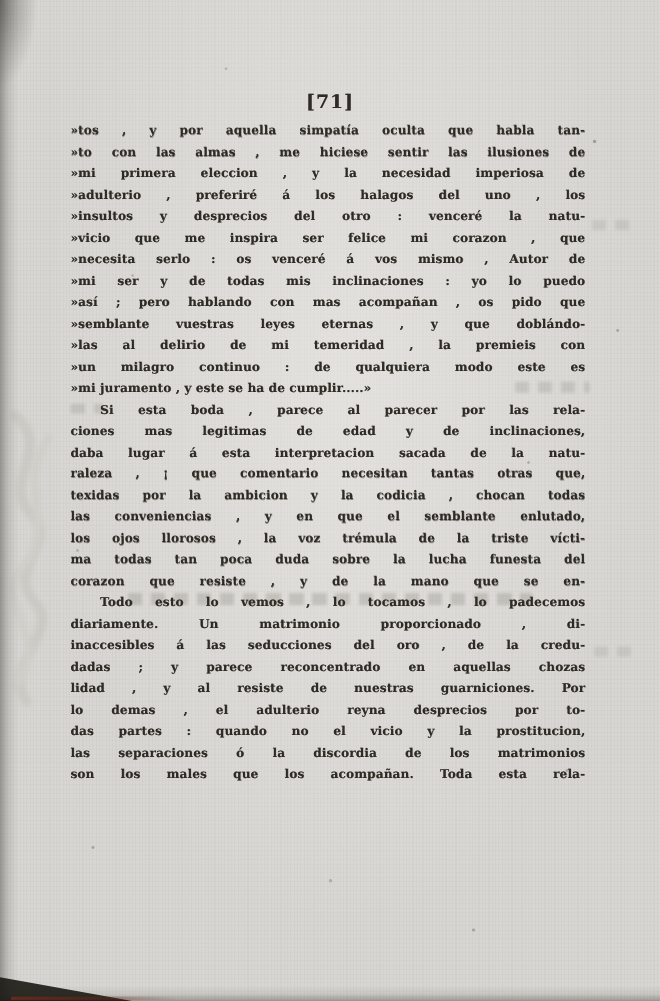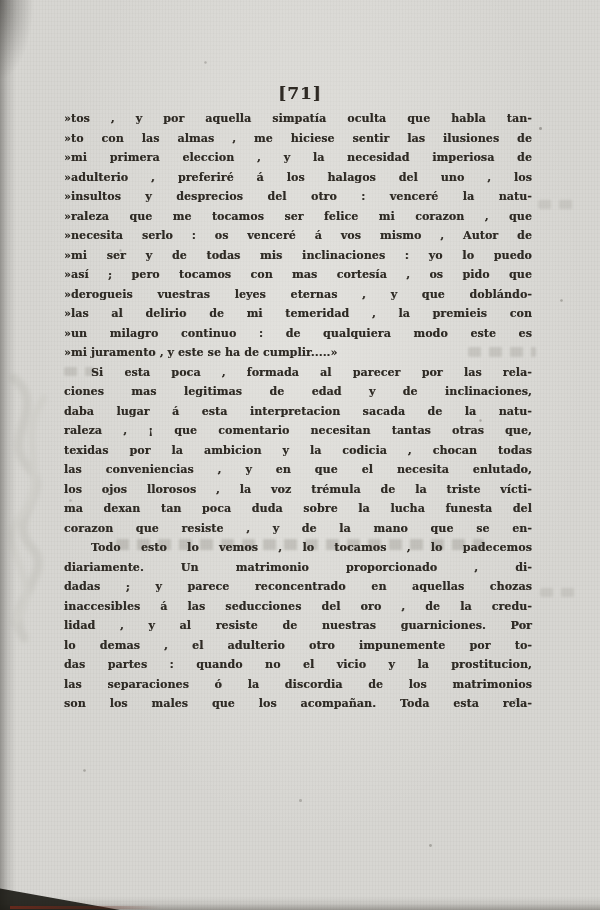--- a/index.html
+++ b/index.html
@@ -143,7 +143,7 @@
         <div class="line">»mi primera eleccion , y la necesidad imperiosa de</div>
         <div class="line">»adulterio , preferiré á los halagos del uno , los</div>
         <div class="line">»insultos y desprecios del otro : venceré la natu-</div>
-        <div class="line">»raleza que me tocamos ser felice mi corazon , que</div>
+        <div class="line">»vicio que me inspira ser felice mi corazon , que</div>
         <div class="line">»necesita serlo : os venceré á vos mismo , Autor de</div>
         <div class="line">»mi ser y de todas mis inclinaciones : yo lo puedo</div>
         <div class="line">»así ; pero tocamos con mas cortesía , os pido que</div>

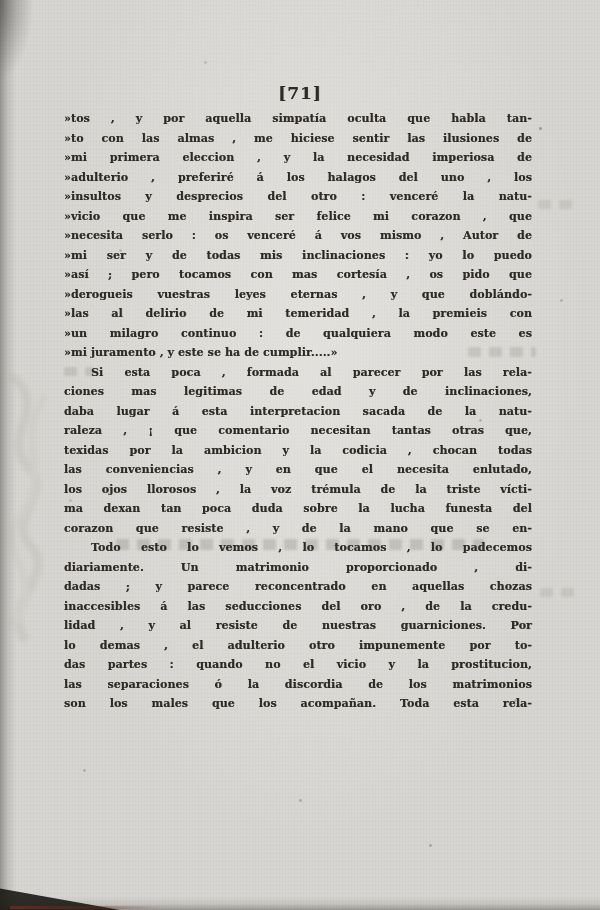--- a/index.html
+++ b/index.html
@@ -146,7 +146,7 @@
         <div class="line">»vicio que me inspira ser felice mi corazon , que</div>
         <div class="line">»necesita serlo : os venceré á vos mismo , Autor de</div>
         <div class="line">»mi ser y de todas mis inclinaciones : yo lo puedo</div>
-        <div class="line">»así ; pero tocamos con mas cortesía , os pido que</div>
+        <div class="line">»así ; pero hablando con mas acompañan , os pido que</div>
         <div class="line">»derogueis vuestras leyes eternas , y que doblándo-</div>
         <div class="line">»las al delirio de mi temeridad , la premieis con</div>
         <div class="line">»un milagro continuo : de qualquiera modo este es</div>

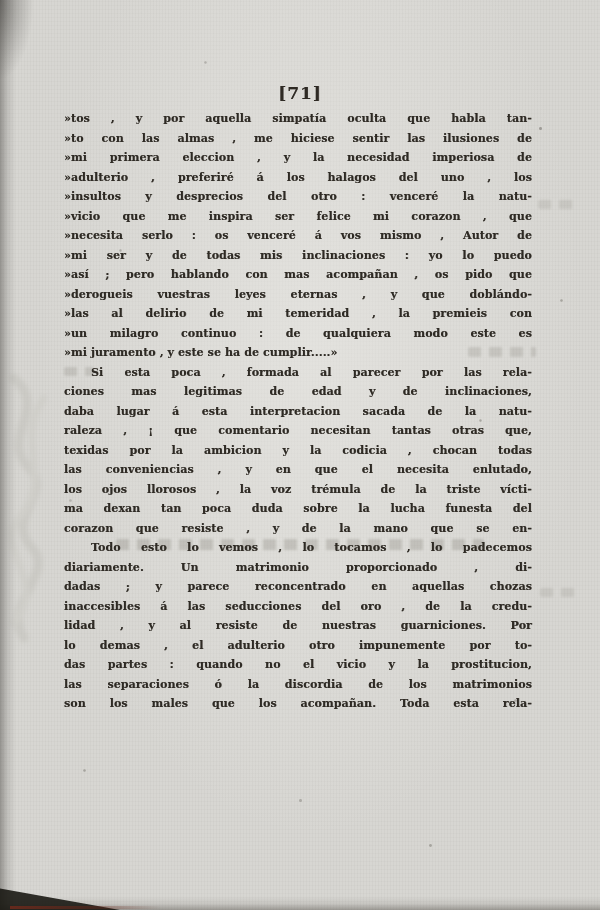--- a/index.html
+++ b/index.html
@@ -147,7 +147,7 @@
         <div class="line">»necesita serlo : os venceré á vos mismo , Autor de</div>
         <div class="line">»mi ser y de todas mis inclinaciones : yo lo puedo</div>
         <div class="line">»así ; pero hablando con mas acompañan , os pido que</div>
-        <div class="line">»derogueis vuestras leyes eternas , y que doblándo-</div>
+        <div class="line">»semblante vuestras leyes eternas , y que doblándo-</div>
         <div class="line">»las al delirio de mi temeridad , la premieis con</div>
         <div class="line">»un milagro continuo : de qualquiera modo este es</div>
         <div class="line no-just">»mi juramento , y este se ha de cumplir.....»</div>

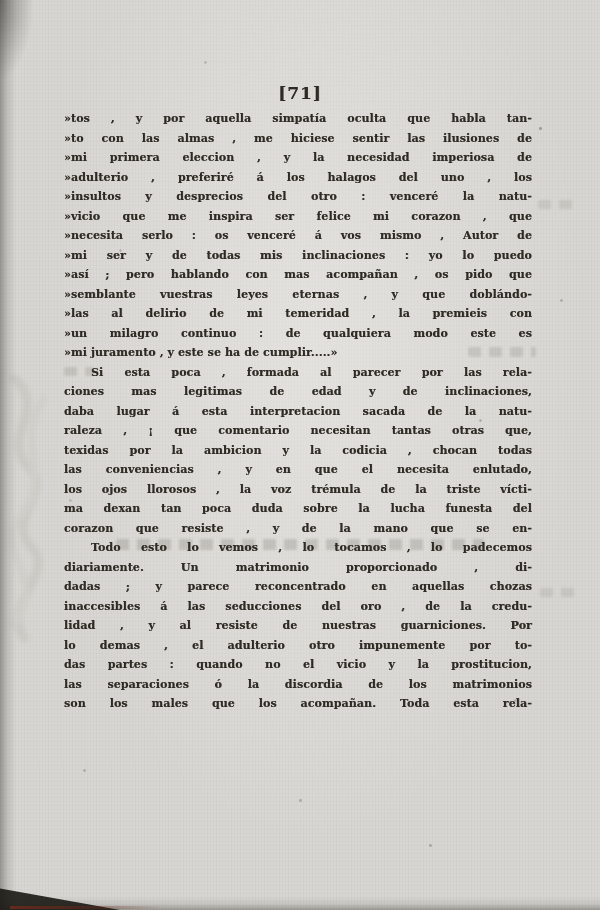--- a/index.html
+++ b/index.html
@@ -153,7 +153,7 @@
         <div class="line no-just">»mi juramento , y este se ha de cumplir.....»</div>
       </div>
       <div class="paragraph">
-        <div class="line indent">Si esta poca , formada al parecer por las rela-</div>
+        <div class="line indent">Si esta boda , parece al parecer por las rela-</div>
         <div class="line">ciones mas legitimas de edad y de inclinaciones,</div>
         <div class="line">daba lugar á esta interpretacion sacada de la natu-</div>
         <div class="line">raleza , ¡ que comentario necesitan tantas otras que,</div>

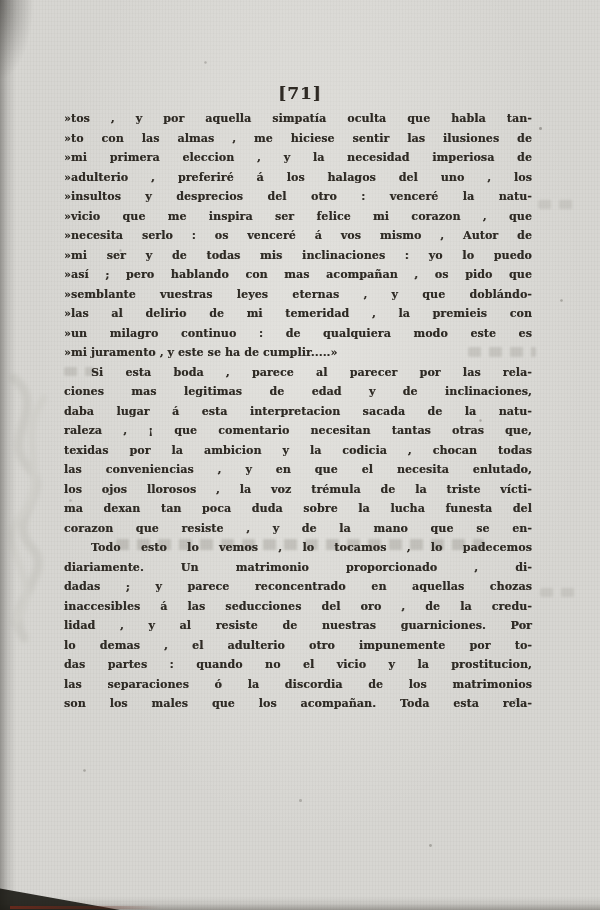--- a/index.html
+++ b/index.html
@@ -158,7 +158,7 @@
         <div class="line">daba lugar á esta interpretacion sacada de la natu-</div>
         <div class="line">raleza , ¡ que comentario necesitan tantas otras que,</div>
         <div class="line">texidas por la ambicion y la codicia , chocan todas</div>
-        <div class="line">las conveniencias , y en que el necesita enlutado,</div>
+        <div class="line">las conveniencias , y en que el semblante enlutado,</div>
         <div class="line">los ojos llorosos , la voz trémula de la triste vícti-</div>
         <div class="line">ma dexan tan poca duda sobre la lucha funesta del</div>
         <div class="line">corazon que resiste , y de la mano que se en-</div>

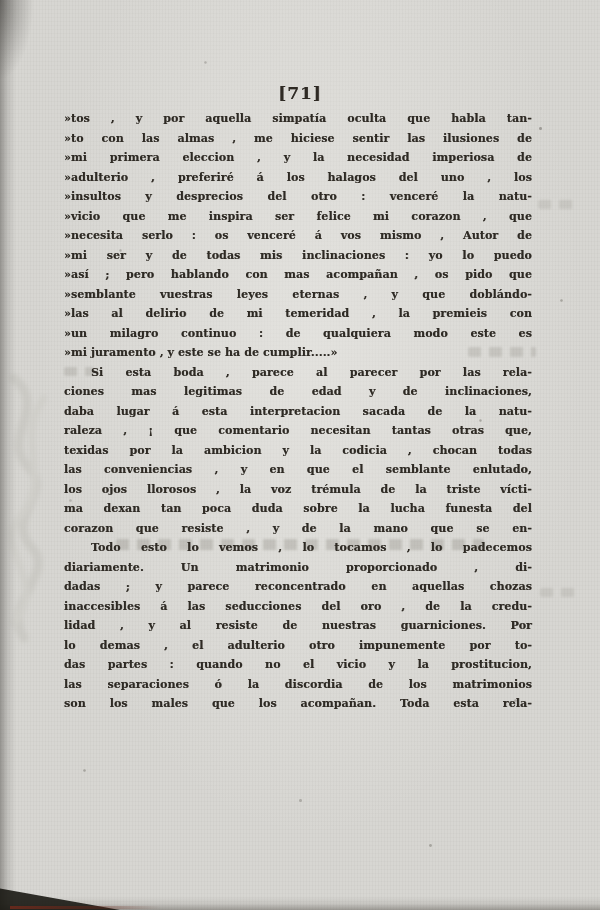--- a/index.html
+++ b/index.html
@@ -160,7 +160,7 @@
         <div class="line">texidas por la ambicion y la codicia , chocan todas</div>
         <div class="line">las conveniencias , y en que el semblante enlutado,</div>
         <div class="line">los ojos llorosos , la voz trémula de la triste vícti-</div>
-        <div class="line">ma dexan tan poca duda sobre la lucha funesta del</div>
+        <div class="line">ma todas tan poca duda sobre la lucha funesta del</div>
         <div class="line">corazon que resiste , y de la mano que se en-</div>
       </div>
       <div class="paragraph">

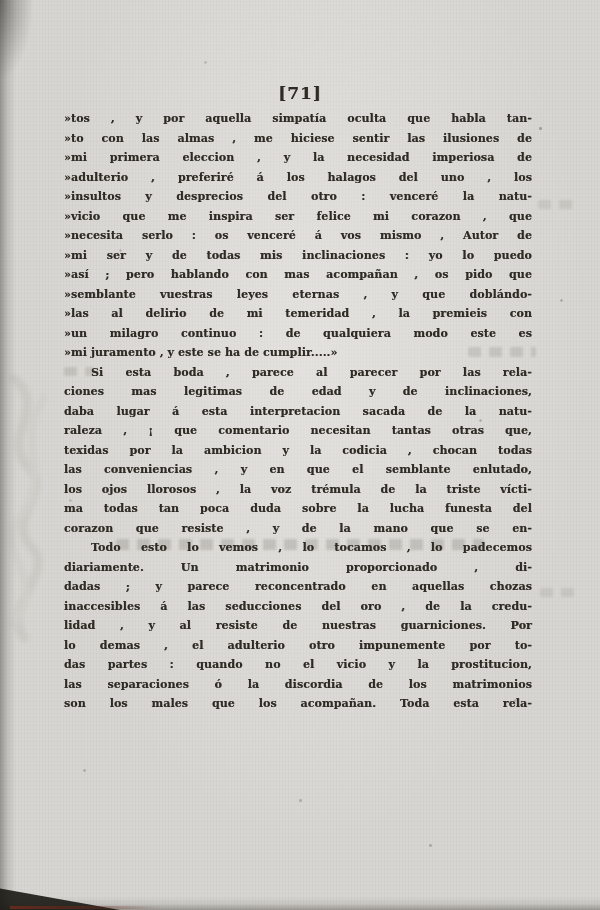--- a/index.html
+++ b/index.html
@@ -166,8 +166,8 @@
       <div class="paragraph">
         <div class="line indent">Todo esto lo vemos , lo tocamos , lo padecemos</div>
         <div class="line">diariamente. Un matrimonio proporcionado , di-</div>
+        <div class="line">inaccesibles á las seducciones del oro , de la credu-</div>
         <div class="line">dadas ; y parece reconcentrado en aquellas chozas</div>
-        <div class="line">inaccesibles á las seducciones del oro , de la credu-</div>
         <div class="line">lidad , y al resiste de nuestras guarniciones. Por</div>
         <div class="line">lo demas , el adulterio otro impunemente por to-</div>
         <div class="line">das partes : quando no el vicio y la prostitucion,</div>

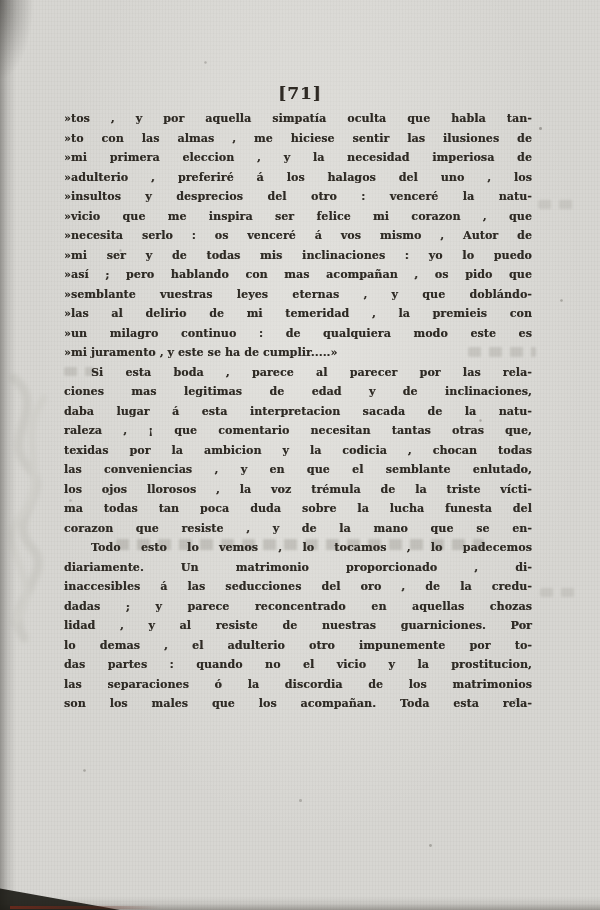--- a/index.html
+++ b/index.html
@@ -169,7 +169,7 @@
         <div class="line">inaccesibles á las seducciones del oro , de la credu-</div>
         <div class="line">dadas ; y parece reconcentrado en aquellas chozas</div>
         <div class="line">lidad , y al resiste de nuestras guarniciones. Por</div>
-        <div class="line">lo demas , el adulterio otro impunemente por to-</div>
+        <div class="line">lo demas , el adulterio reyna desprecios por to-</div>
         <div class="line">das partes : quando no el vicio y la prostitucion,</div>
         <div class="line">las separaciones ó la discordia de los matrimonios</div>
         <div class="line">son los males que los acompañan. Toda esta rela-</div>

